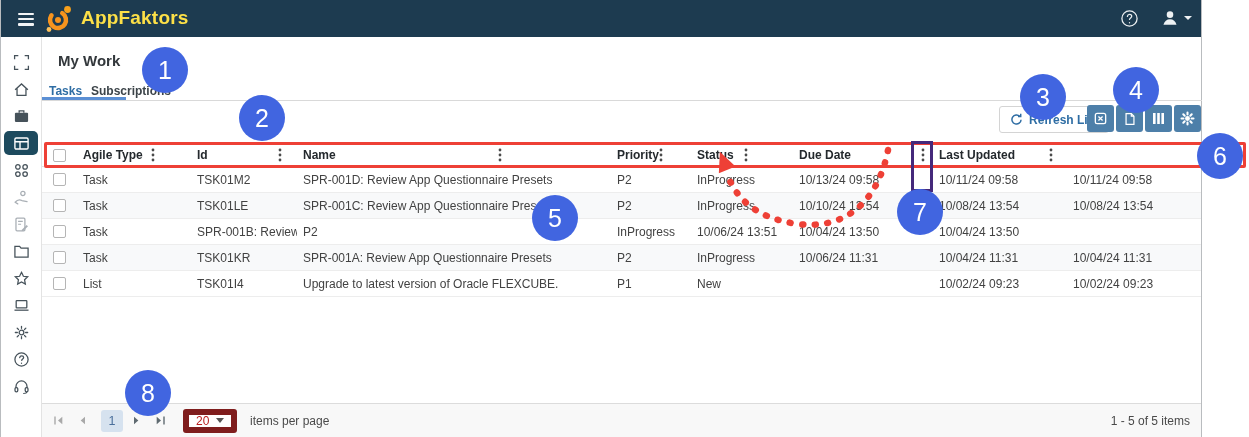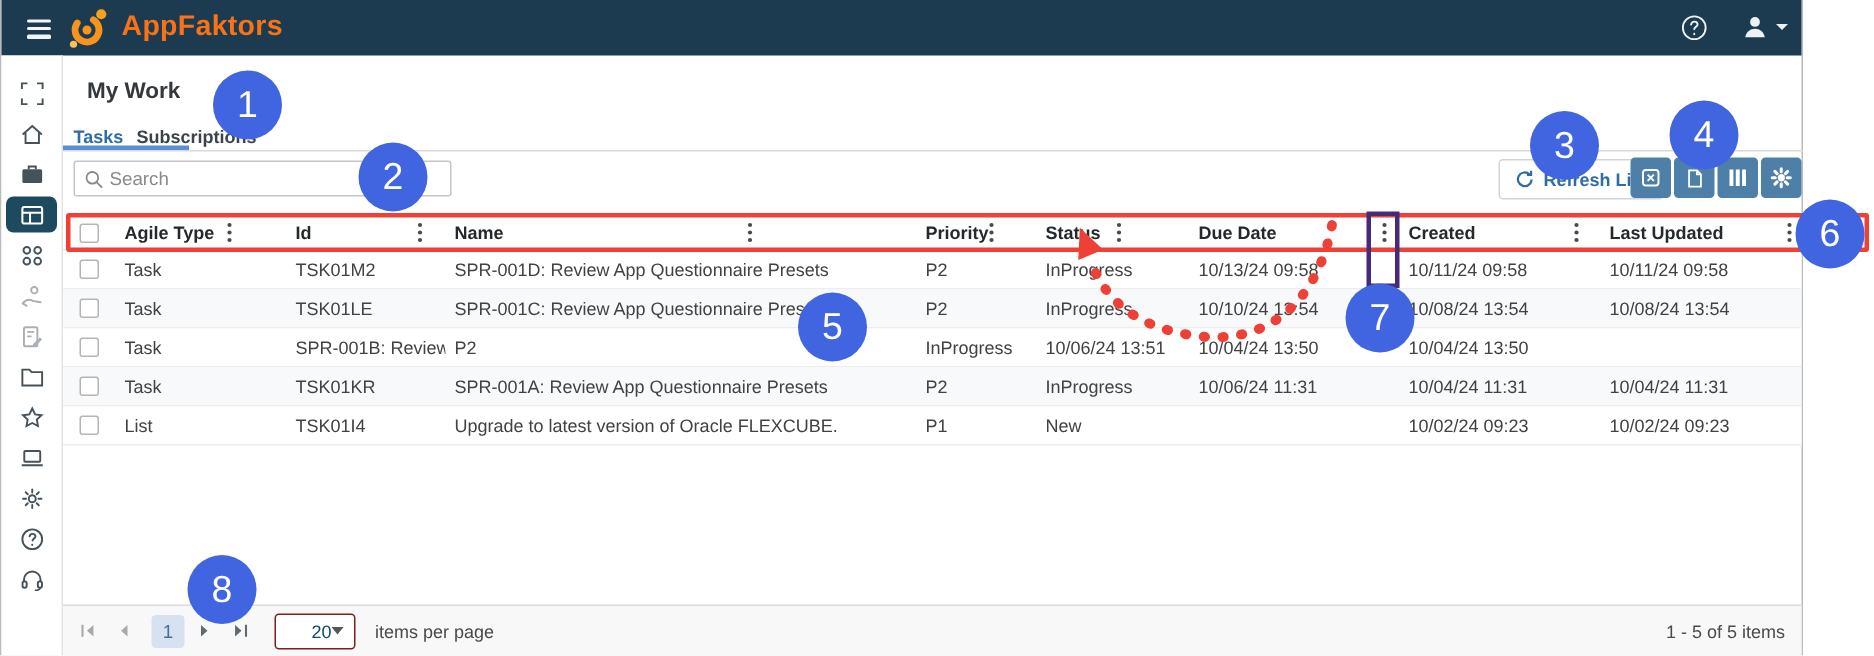--- a/index.html
+++ b/index.html
@@ -16,7 +16,7 @@
   .hamburger { position:absolute; left:17px; top:13px; width:16px; cursor:pointer; }
   .hamburger .hbar { display:block; width:16px; height:2.2px; background:#f2f4f6; margin-bottom:3px; border-radius:1px; }
   .logo { position:absolute; left:43px; top:4px; }
-  .app-title { position:absolute; left:80px; top:7px; color:#f97316; font-size:19px; font-weight:bold; letter-spacing:.2px; }
+  .app-title { position:absolute; left:80px; top:7px; color:#fde047; font-size:19px; font-weight:bold; letter-spacing:.2px; }
   .tb-help { position:absolute; left:1119px; top:9px; color:#eef1f3; cursor:pointer; }
   .tb-user { position:absolute; left:1160px; top:9px; display:flex; align-items:center; gap:5px; cursor:pointer; }
   .caret-down { width:0; height:0; border-left:4px solid transparent; border-right:4px solid transparent; border-top:4.5px solid #eef1f3; }

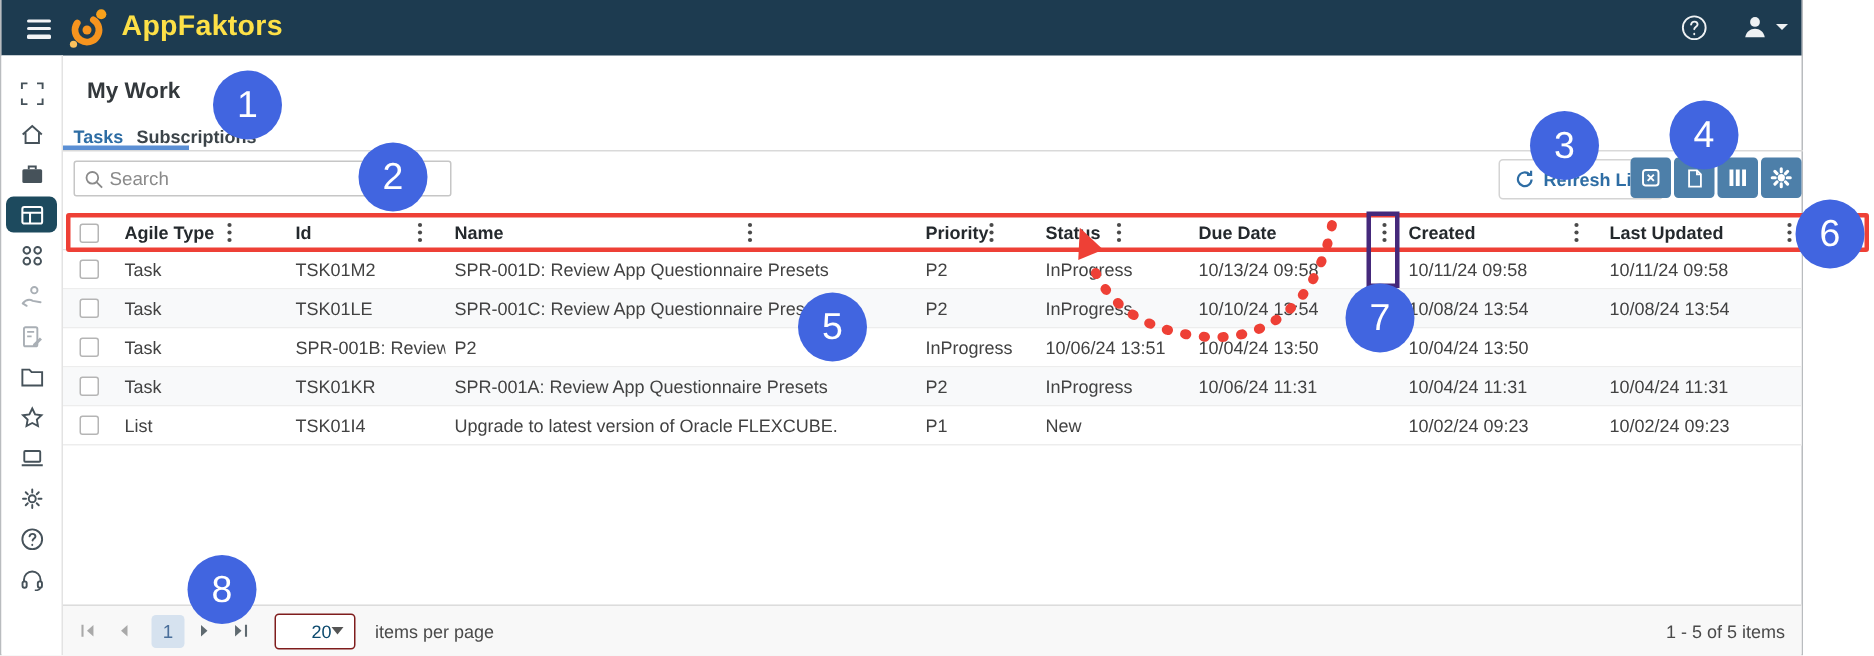--- a/index.html
+++ b/index.html
@@ -221,13 +221,6 @@
       <div class="tab-underline"></div>
       <div class="tabs-divider"></div>
 
-      <div class="search-box">
-        <svg width="13" height="13" viewBox="0 0 14 14" fill="none" stroke="#8a8a8a" stroke-width="1.3">
-            <circle cx="6" cy="6" r="4.2"></circle>
-            <path d="M9.2 9.2L13 13"></path>
-          </svg>
-        <input type="text" placeholder="Search" style="">
-      </div>
 
       <button class="refresh-btn">
         <svg width="13" height="13" viewBox="0 0 16 16" fill="none" stroke="#2e6da4" stroke-width="1.8">

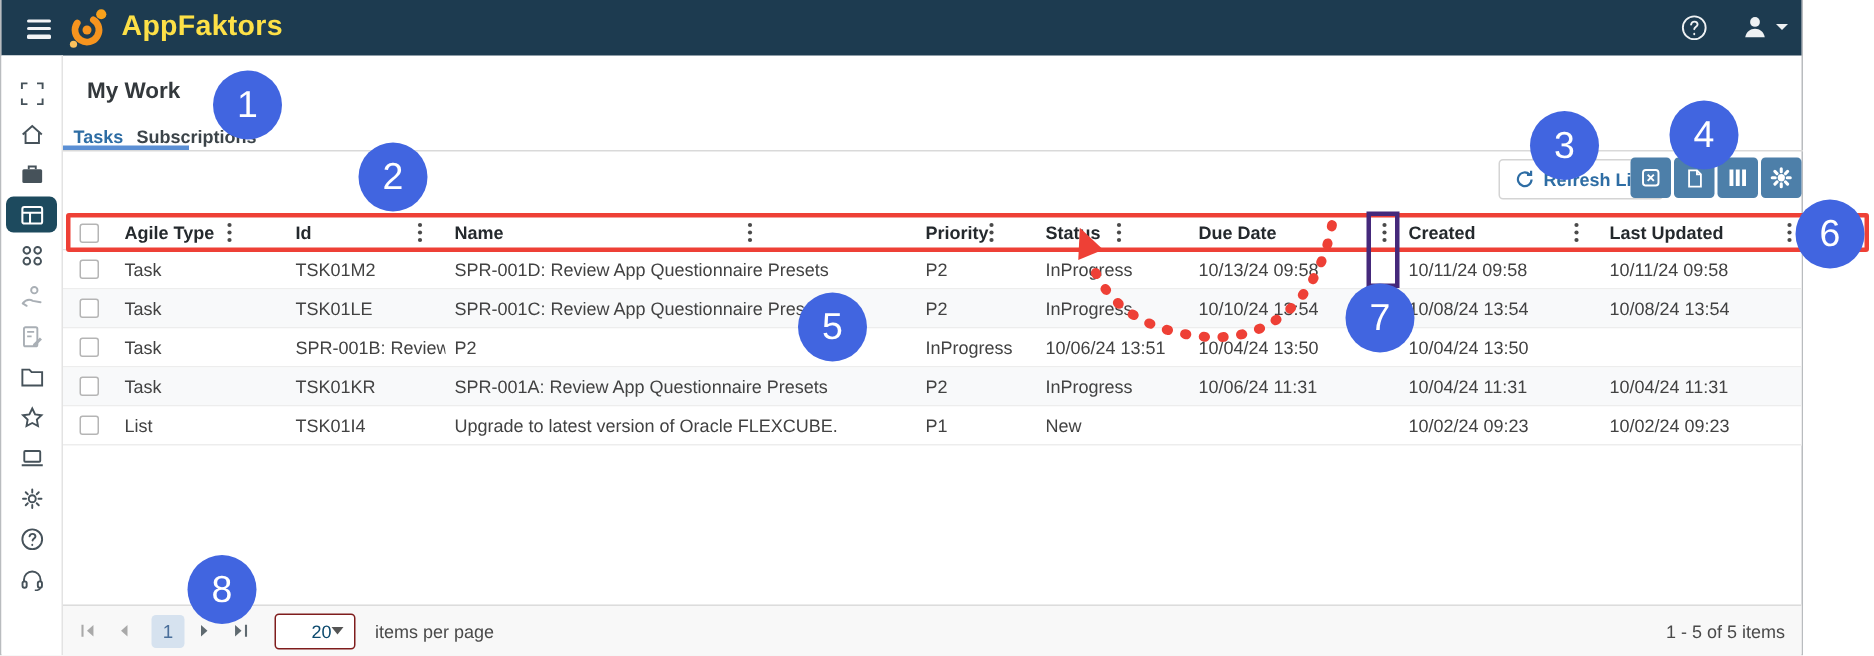--- a/index.html
+++ b/index.html
@@ -324,16 +324,6 @@
               </span>
             </div>
           <div class="hcell">
-              <span>Created</span>
-              <span class="menu-dots">
-                <svg width="4" height="14" viewBox="0 0 4 14" fill="currentColor">
-                  <circle cx="2" cy="2" r="1.4"></circle>
-                  <circle cx="2" cy="7" r="1.4"></circle>
-                  <circle cx="2" cy="12" r="1.4"></circle>
-                </svg>
-              </span>
-            </div>
-          <div class="hcell">
               <span>Last Updated</span>
               <span class="menu-dots">
                 <svg width="4" height="14" viewBox="0 0 4 14" fill="currentColor">

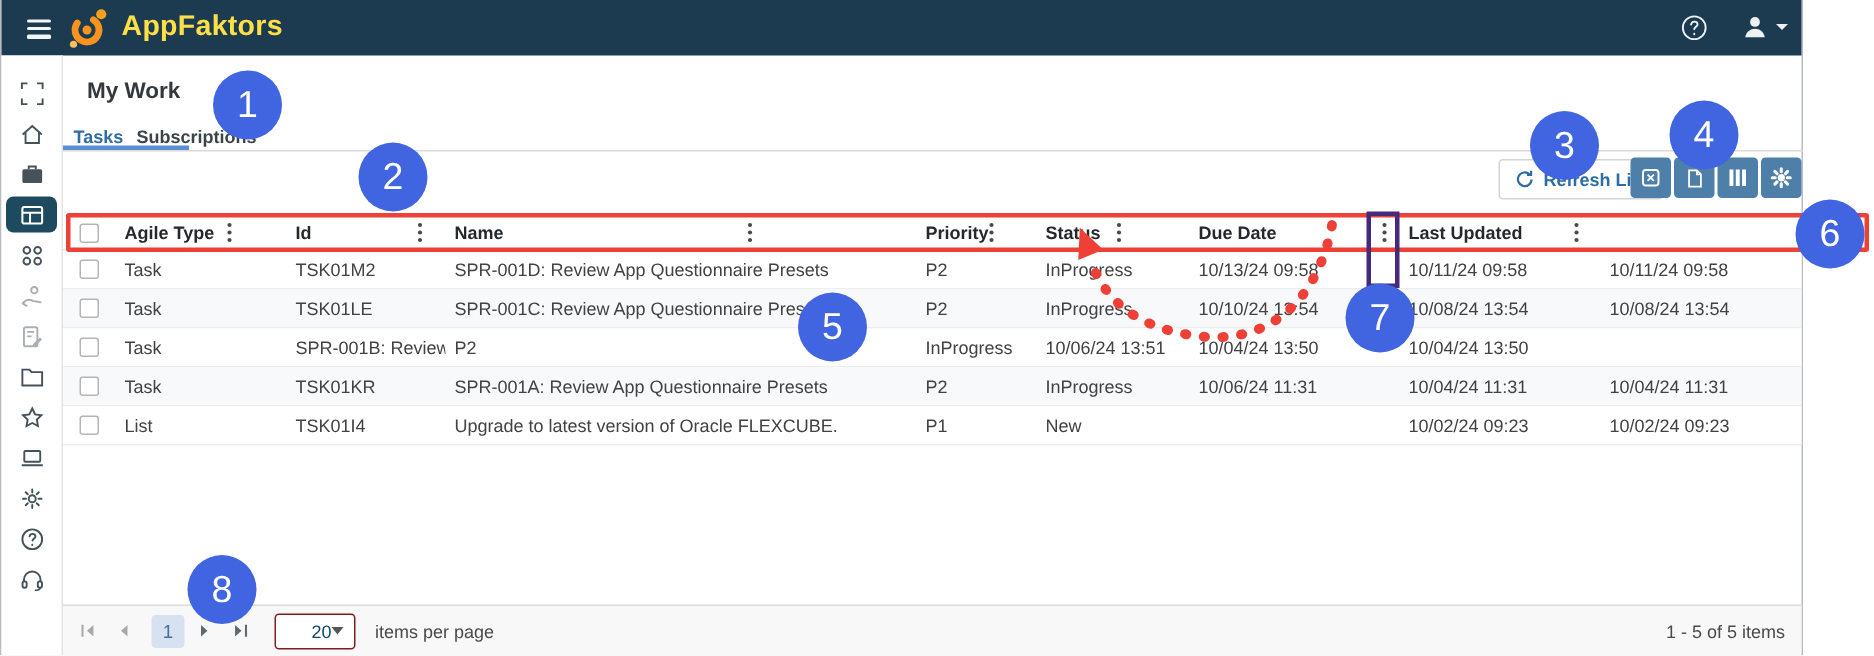--- a/index.html
+++ b/index.html
@@ -80,9 +80,9 @@
   .pg-btn.dark { color:#5f6a70; }
   .page-num { width:22px; height:22px; background:#d6e2ef; color:#4a6f9b; border-radius:3px; margin:0 4px;
               display:flex; align-items:center; justify-content:center; font-size:12.5px; cursor:pointer; }
-  .page-size { width:54px; height:24px; background:#fff; border:1px solid #7f1d1d; border-radius:3px;
-               display:flex; align-items:center; justify-content:flex-end; padding:0 7px; margin-left:8px;
-               color:#0c4a6e; cursor:pointer; }
+  .page-size { width:54px; height:24px; background:#fff; border:6px solid #7f1d1d; border-radius:3px;
+               display:flex; align-items:center; justify-content:space-between; padding:0 7px; margin-left:8px;
+               color:#b91c1c; cursor:pointer; }
   .page-size .caret { width:0; height:0; border-left:4px solid transparent; border-right:4px solid transparent; border-top:5px solid #555; }
   .items-label { margin-left:13px; }
   .range-label { margin-left:auto; margin-right:11px;text-align:right; }

